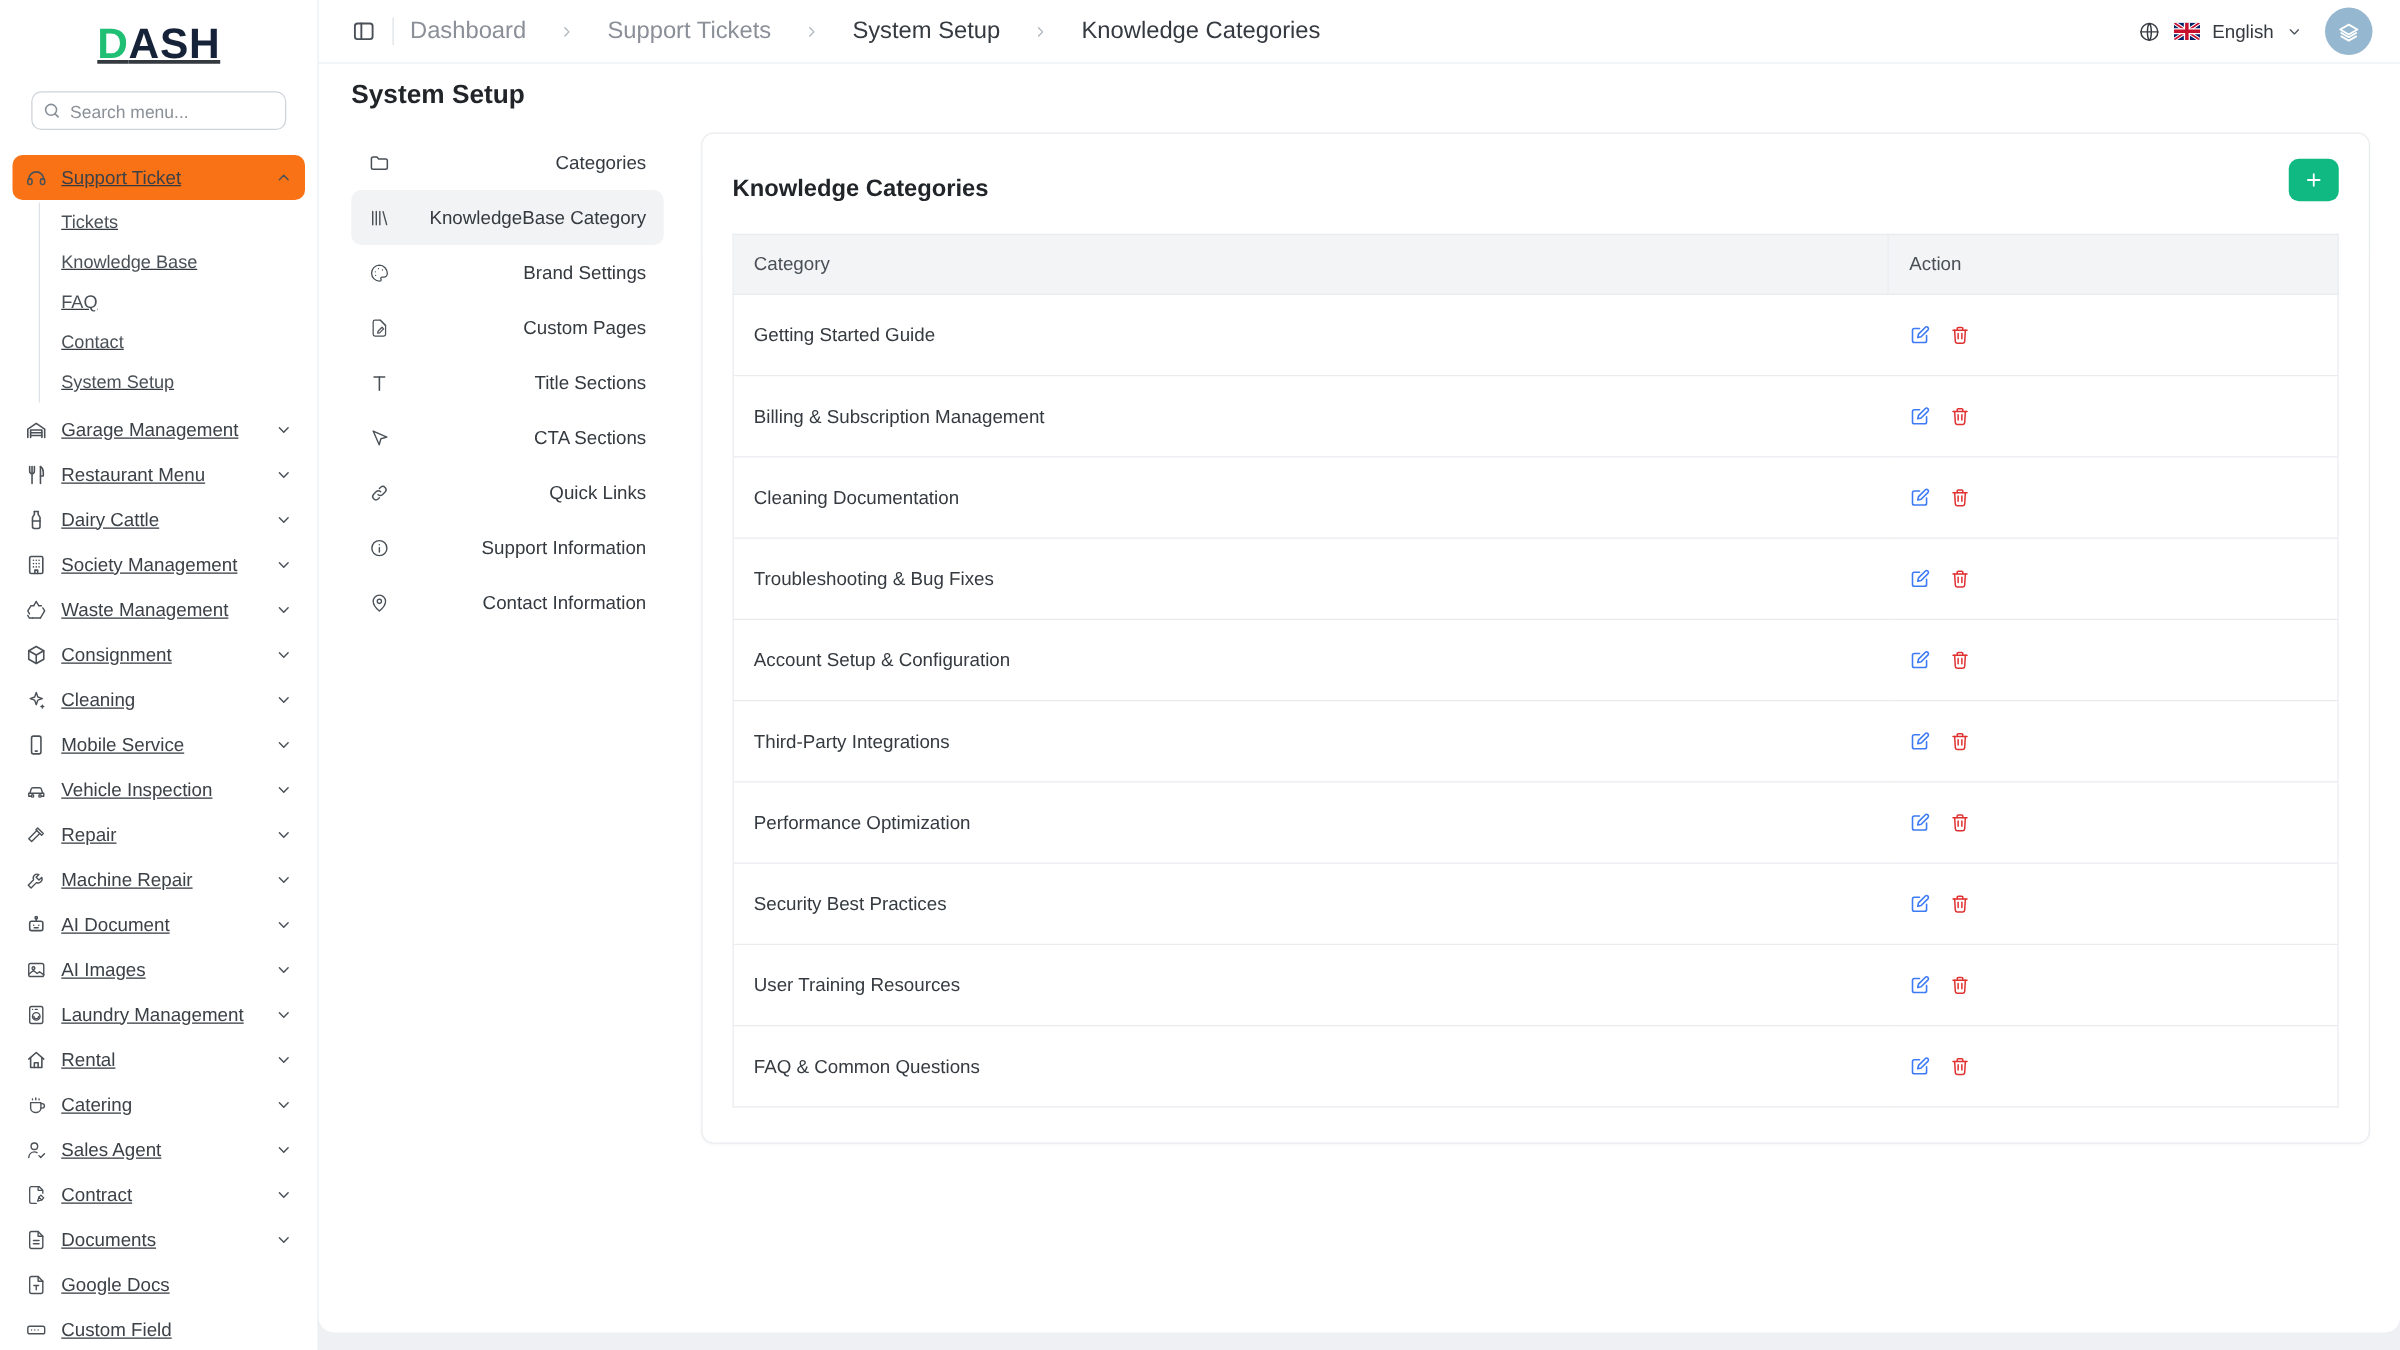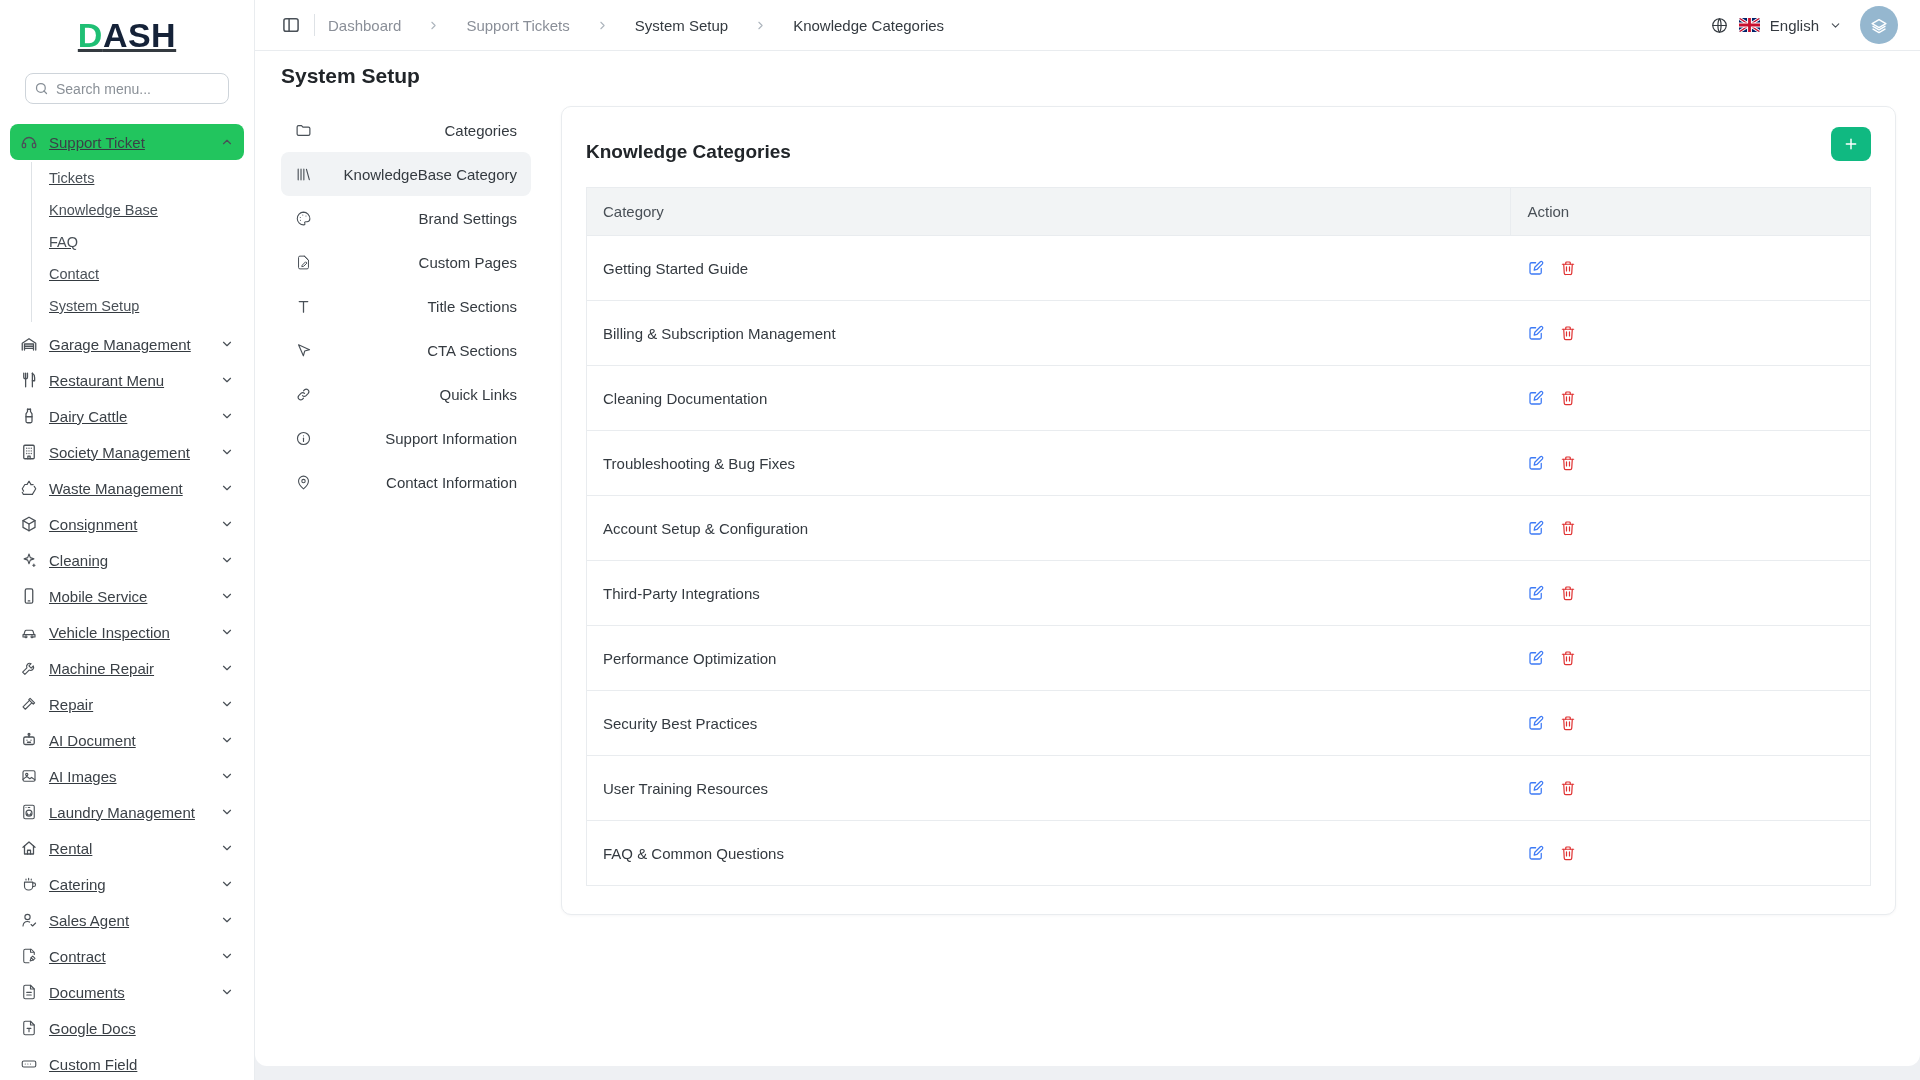--- a/index.html
+++ b/index.html
@@ -61,7 +61,7 @@
   }
   .tgl { width:20px; height:20px; color:#495057; cursor:pointer; }
   .vdiv { width:1px; height:22px; background:#dee2e6; }
-  #breadcrumb { display:flex; align-items:center; gap:26px; font-size:15px; }
+  #breadcrumb { display:flex; align-items:center; gap:26px; font-size:19px; }
   .crumb { color:#8a8f98; cursor:pointer; text-decoration:none; }
   .crumb.current { color:#343a40; }
   .crumb-sep { width:13px; height:13px; color:#adb5bd; }

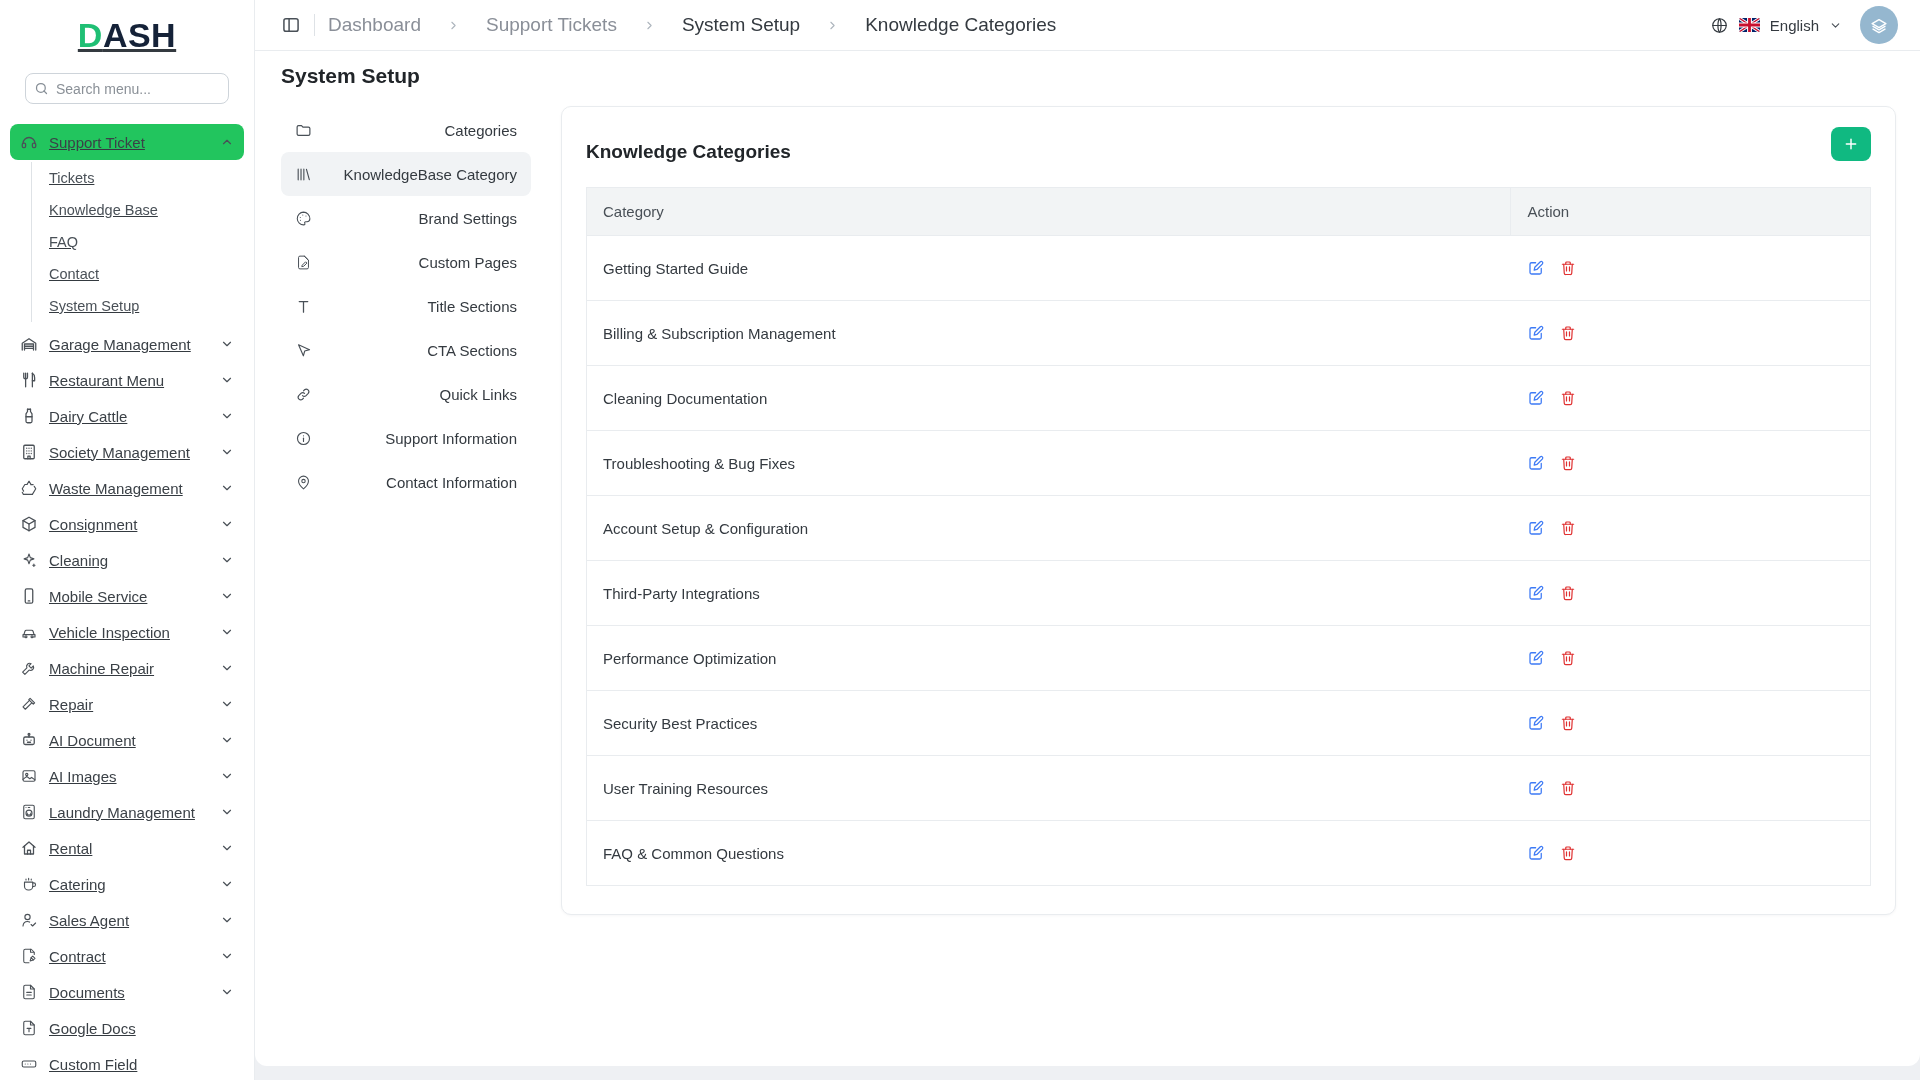--- a/index.html
+++ b/index.html
@@ -41,7 +41,7 @@
     height:36px; padding: 0 10px; border-radius:8px;
     font-size:15px; color:#3b4147; cursor:pointer; white-space:nowrap;
   }
-  .nav-item.active { background:#22c55e; }
+  .nav-item.active { background:#f97316; }
   .nav-item .icon { width:18px; height:18px; color:#4b5157; }
   .nav-item .chev { width:14px; height:14px; margin-left:auto; color:#495057; }
   .sub-list {

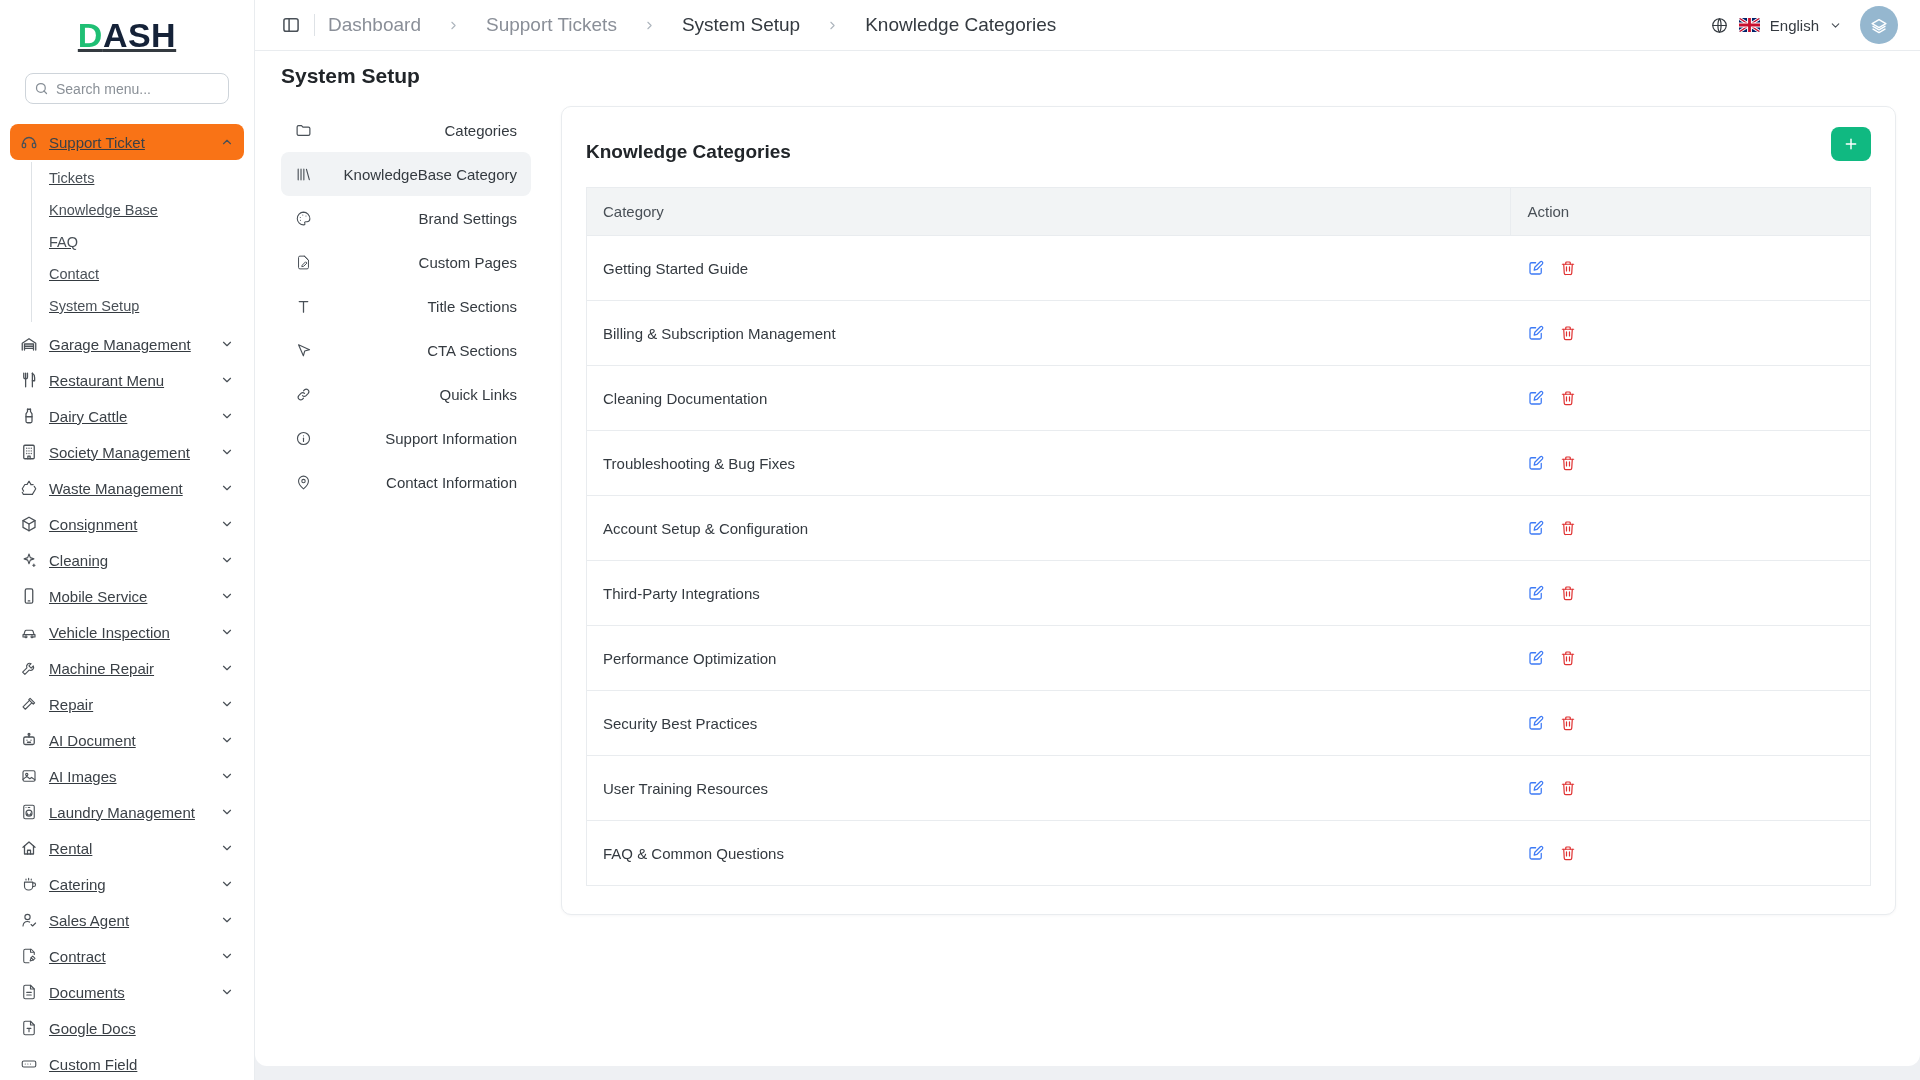--- a/index.html
+++ b/index.html
@@ -302,24 +302,24 @@
       <div class="nav-item">
         <span class="icon">
           <svg viewBox="0 0 24 24" fill="none" stroke="currentColor" stroke-width="1.5" stroke-linecap="round" stroke-linejoin="round">
-            <path d="M14.8 6.2a4.2 4.2 0 0 0-5.6 5.6L3.5 17.5 6.5 20.5l5.7-5.7a4.2 4.2 0 0 0 5.6-5.6L14.9 12.1l-3-3z"></path>
-          </svg>
-        </span>
-        <span>Machine Repair</span>
-        <span class="icon chev">
-          <svg viewBox="0 0 24 24" fill="none" stroke="currentColor" stroke-width="2" stroke-linecap="round" stroke-linejoin="round">
-            <path d="M6 9l6 6 6-6"></path>
-          </svg>
-        </span>
-      </div>
-      <div class="nav-item">
-        <span class="icon">
-          <svg viewBox="0 0 24 24" fill="none" stroke="currentColor" stroke-width="1.5" stroke-linecap="round" stroke-linejoin="round">
             <path d="M13.5 4.5l6 6-1.8 1.8-6-6z"></path>
             <path d="M12.6 7.3 4 15.9l3.1 3.1 8.6-8.6"></path>
           </svg>
         </span>
         <span>Repair</span>
+        <span class="icon chev">
+          <svg viewBox="0 0 24 24" fill="none" stroke="currentColor" stroke-width="2" stroke-linecap="round" stroke-linejoin="round">
+            <path d="M6 9l6 6 6-6"></path>
+          </svg>
+        </span>
+      </div>
+      <div class="nav-item">
+        <span class="icon">
+          <svg viewBox="0 0 24 24" fill="none" stroke="currentColor" stroke-width="1.5" stroke-linecap="round" stroke-linejoin="round">
+            <path d="M14.8 6.2a4.2 4.2 0 0 0-5.6 5.6L3.5 17.5 6.5 20.5l5.7-5.7a4.2 4.2 0 0 0 5.6-5.6L14.9 12.1l-3-3z"></path>
+          </svg>
+        </span>
+        <span>Machine Repair</span>
         <span class="icon chev">
           <svg viewBox="0 0 24 24" fill="none" stroke="currentColor" stroke-width="2" stroke-linecap="round" stroke-linejoin="round">
             <path d="M6 9l6 6 6-6"></path>

